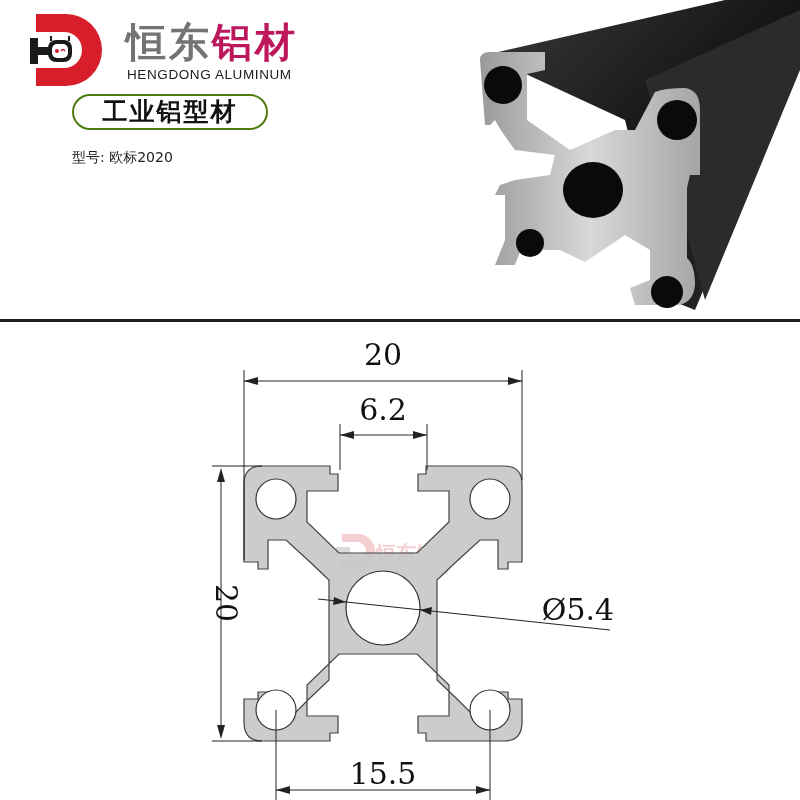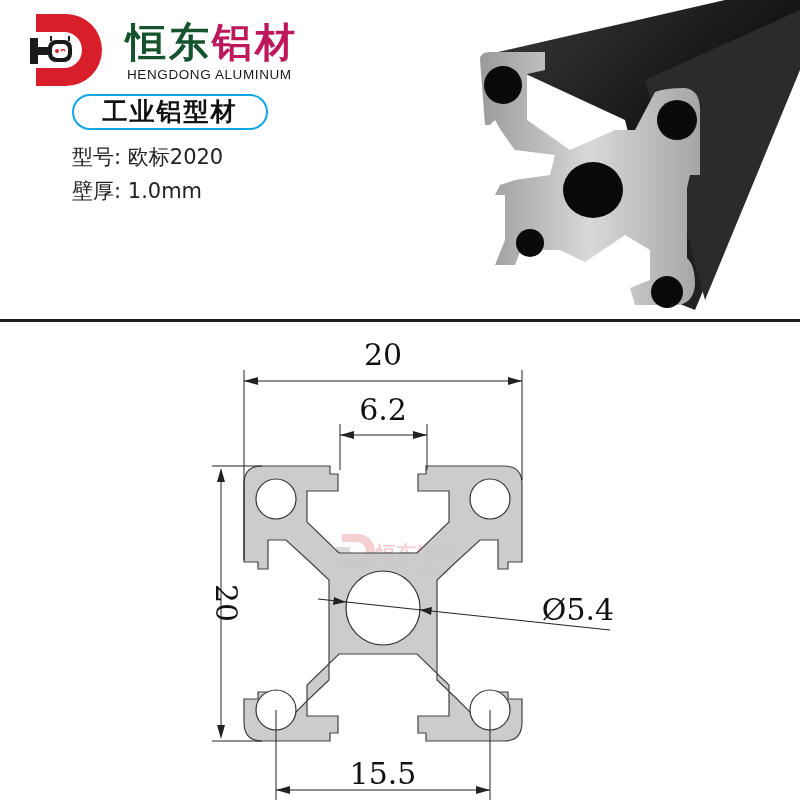--- a/index.html
+++ b/index.html
@@ -7,7 +7,7 @@
   .top { position: absolute; left: 0; top: 0; width: 800px; height: 320px; }
   .logo { position: absolute; left: 28px; top: 10px; width: 290px; height: 80px; }
   .brand-cn { position: absolute; left: 98px; top: 8px; font-size: 40px; font-weight: bold; letter-spacing: 3px; line-height: 48px; }
-  .brand-cn .red { color: #14532d; }
+  .brand-cn .red { color: #737373; }
   .brand-cn .dark { color: #be185d; }
   .brand-en { position: absolute; left: 99px; top: 57px; font-family: "Liberation Sans", sans-serif; font-size: 13.5px; color: #1a1a1a; letter-spacing: 0.6px; }
   .pill { position: absolute; left: 72px; top: 94px; width: 196px; height: 36px; border: 2px solid #0ea5e9; border-radius: 20px; box-sizing: border-box; text-align: center; font-size: 25px; font-weight: bold; line-height: 32px; color: #111; letter-spacing: 2px; }

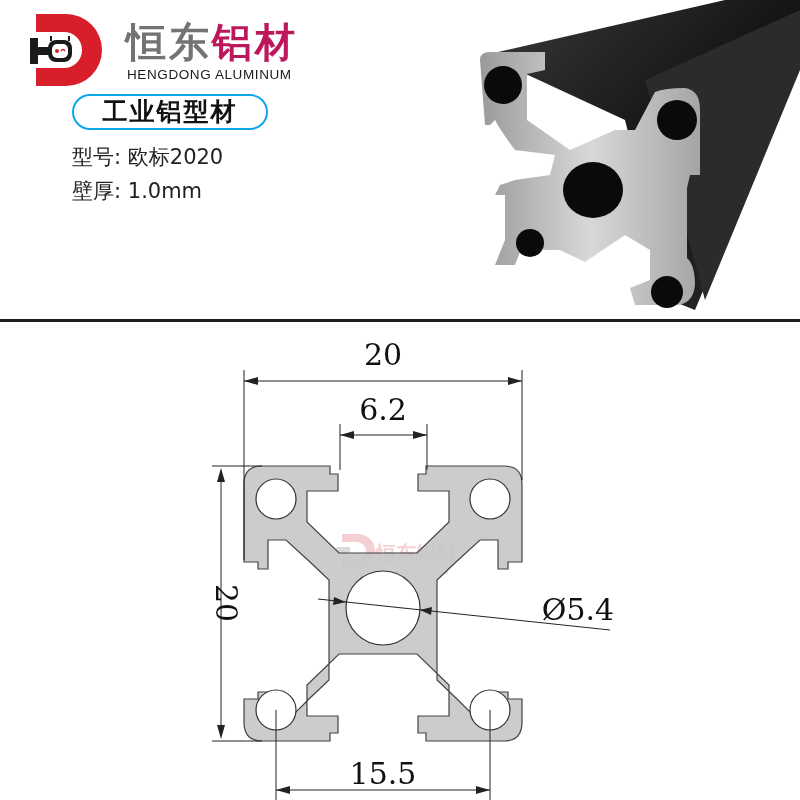--- a/index.html
+++ b/index.html
@@ -10,7 +10,7 @@
   .brand-cn .red { color: #737373; }
   .brand-cn .dark { color: #be185d; }
   .brand-en { position: absolute; left: 99px; top: 57px; font-family: "Liberation Sans", sans-serif; font-size: 13.5px; color: #1a1a1a; letter-spacing: 0.6px; }
-  .pill { position: absolute; left: 72px; top: 94px; width: 196px; height: 36px; border: 2px solid #0ea5e9; border-radius: 20px; box-sizing: border-box; text-align: center; font-size: 25px; font-weight: bold; line-height: 32px; color: #111; letter-spacing: 2px; }
+  .pill { position: absolute; left: 72px; top: 94px; width: 196px; height: 36px; border: 2px solid #4d7c0f; border-radius: 20px; box-sizing: border-box; text-align: center; font-size: 25px; font-weight: bold; line-height: 32px; color: #111; letter-spacing: 2px; }
   .specs { position: absolute; left: 72px; top: 140px; }
   .spec { font-size: 21px; color: #222; line-height: 34px; height: 34px; white-space: nowrap; }
   .product { position: absolute; left: 455px; top: 0; width: 345px; height: 318px; }

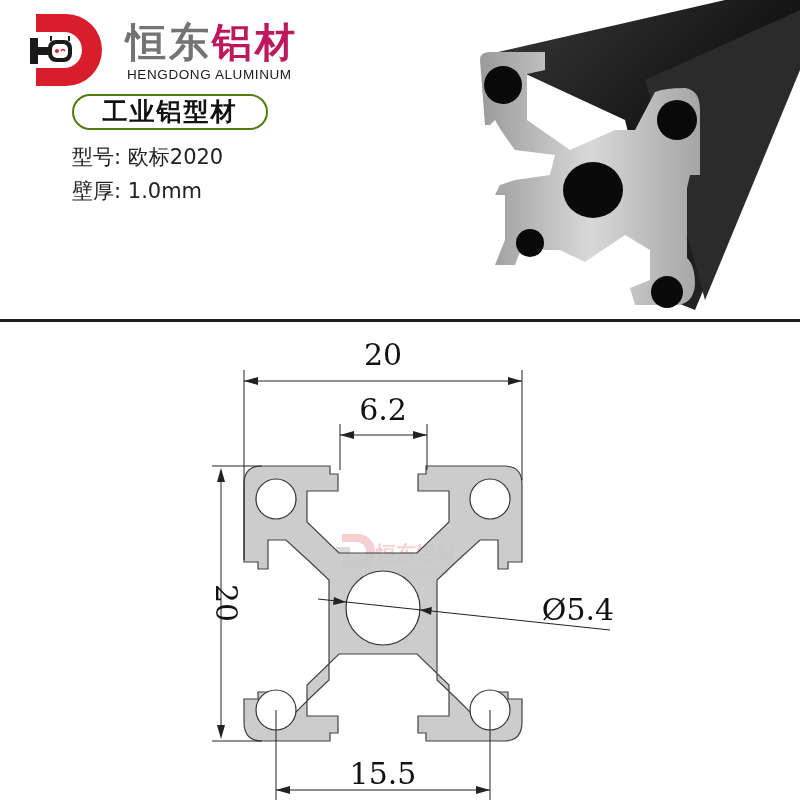--- a/index.html
+++ b/index.html
@@ -12,7 +12,7 @@
   .brand-en { position: absolute; left: 99px; top: 57px; font-family: "Liberation Sans", sans-serif; font-size: 13.5px; color: #1a1a1a; letter-spacing: 0.6px; }
   .pill { position: absolute; left: 72px; top: 94px; width: 196px; height: 36px; border: 2px solid #4d7c0f; border-radius: 20px; box-sizing: border-box; text-align: center; font-size: 25px; font-weight: bold; line-height: 32px; color: #111; letter-spacing: 2px; }
   .specs { position: absolute; left: 72px; top: 140px; }
-  .spec { font-size: 21px; color: #222; line-height: 34px; height: 34px; white-space: nowrap; }
+  .spec { font-size: 14px; color: #222; line-height: 34px; height: 34px; white-space: nowrap; }
   .product { position: absolute; left: 455px; top: 0; width: 345px; height: 318px; }
   .divider { position: absolute; left: 0; top: 319px; width: 800px; height: 3px; background: #1e1e1e; }
   .drawing { position: absolute; left: 200px; top: 330px; width: 440px; height: 470px; }

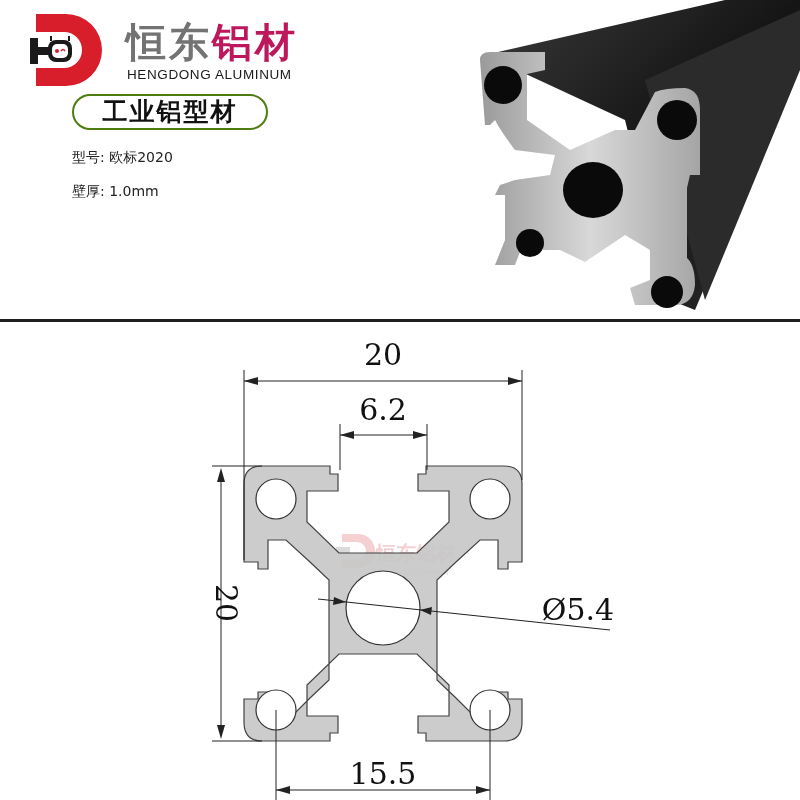--- a/index.html
+++ b/index.html
@@ -42,7 +42,6 @@
 
   <div class="specs">
     <div class="spec"><span>型号</span>: <span>欧标2020</span></div>
-    <div class="spec"><span>壁厚</span>: <span>1.0mm</span></div>
   </div>
 
   <svg class="product" viewBox="0 0 345 318">

